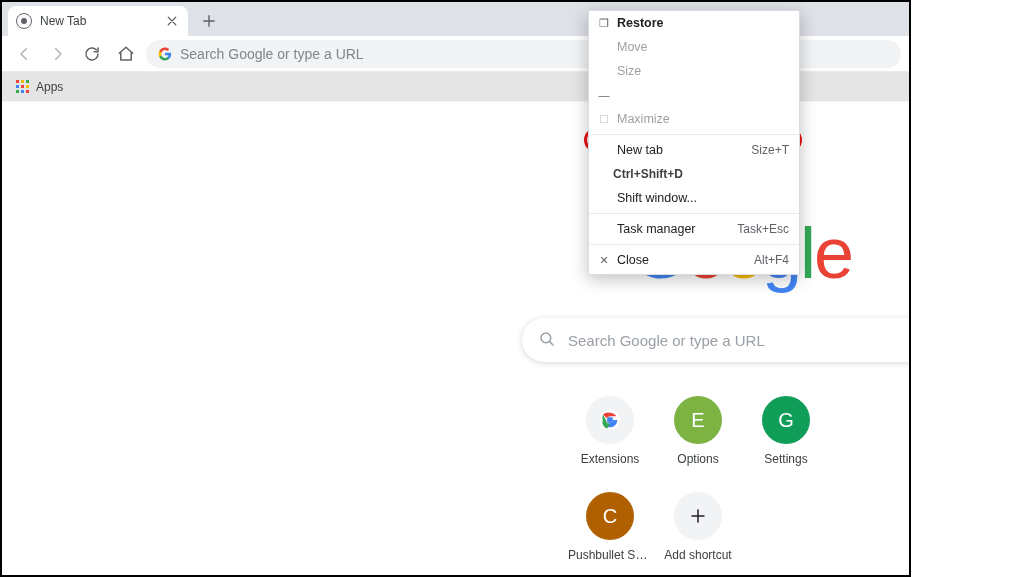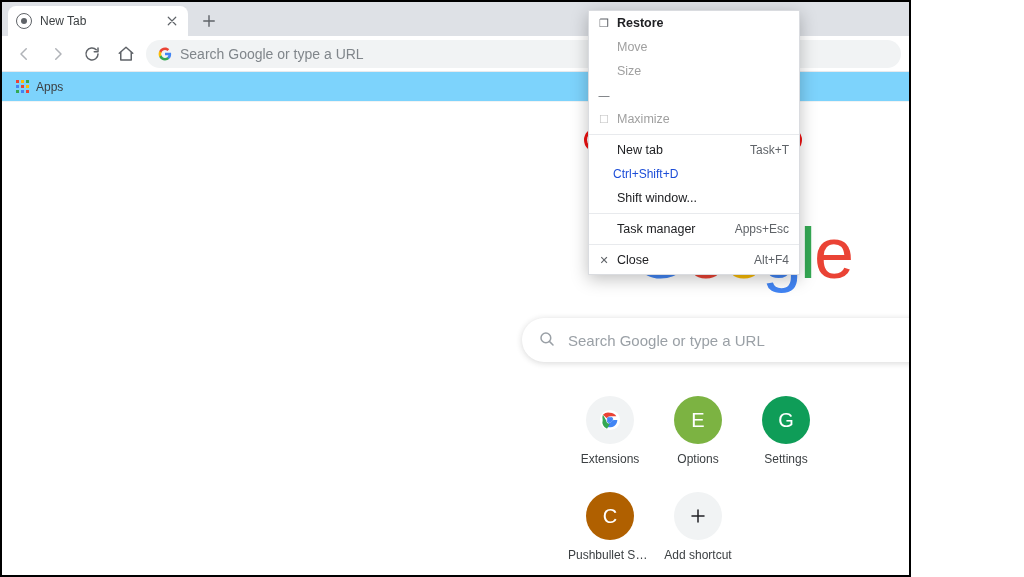--- a/index.html
+++ b/index.html
@@ -24,7 +24,7 @@
   .omnibox .gicon{ width:14px; height:14px; position:relative;}
 
   
-  .bookmarks { height:30px; background:#7dd3fc; display:flex; align-items:center; padding:0 8px; gap:6px; border-bottom:1px solid #f1f3f4;}
+  .bookmarks { height:30px; background:#e5e5e5; display:flex; align-items:center; padding:0 8px; gap:6px; border-bottom:1px solid #f1f3f4;}
   .bm-item { display:flex; align-items:center; gap:6px; padding:2px 6px; font-size:12px; color:#3c4043; cursor:pointer;}
   .apps-icon{ width:14px; height:14px; display:grid; grid-template-columns:repeat(3,3px); grid-template-rows:repeat(3,3px); gap:2px;}
   .apps-icon span{ background:currentColor; width:3px; height:3px;}

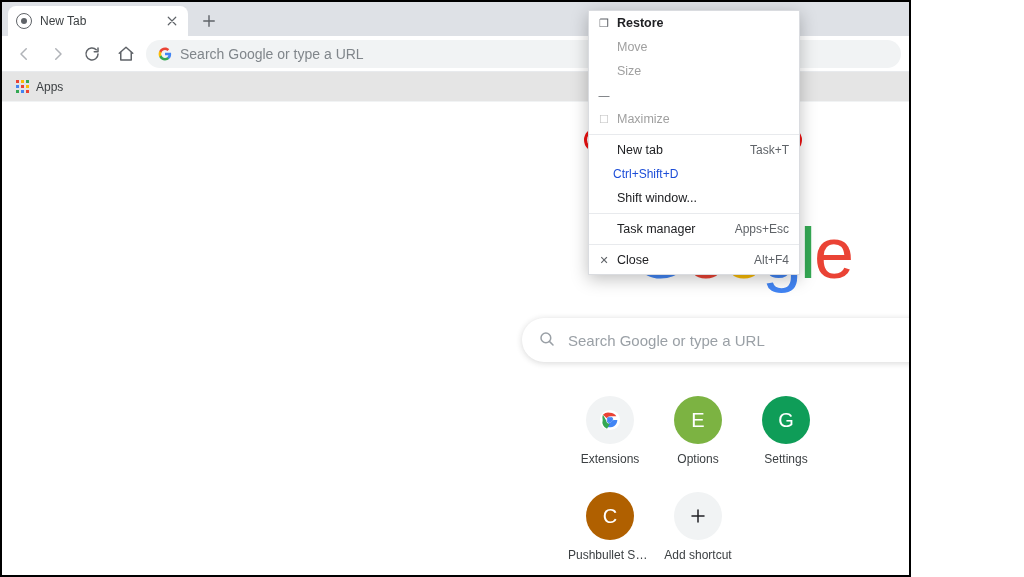--- a/index.html
+++ b/index.html
@@ -232,7 +232,7 @@
     <div class="ctx-row hover">
       <span class="ico"></span>
       <span class="lab">New tab</span>
-      <span class="shc">Task+T</span>
+      <span class="shc">Size+T</span>
     </div>
     <div class="ctx-row disabled">
       <span class="ico"></span>

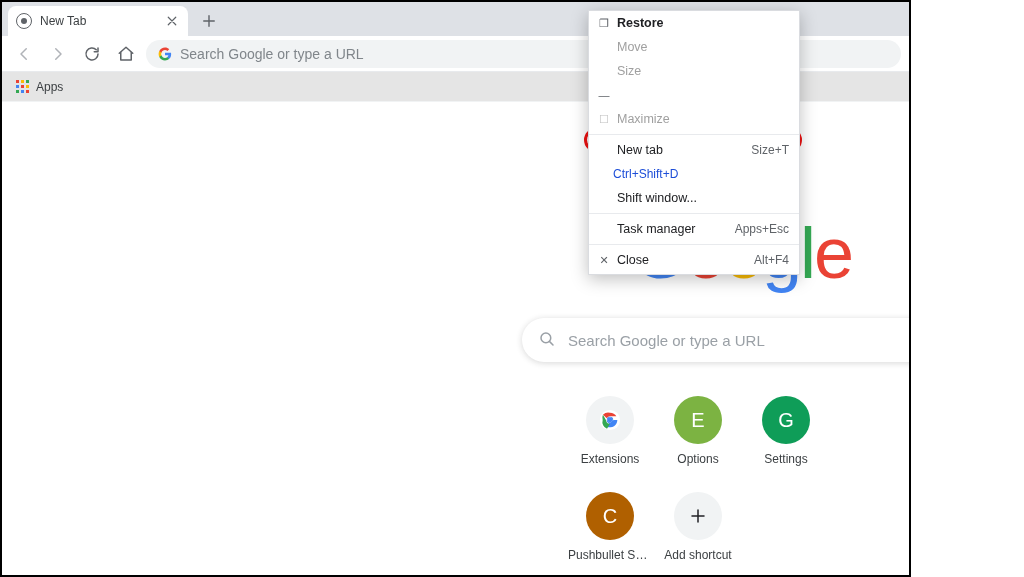--- a/index.html
+++ b/index.html
@@ -62,7 +62,7 @@
   .ctx-row.disabled .ico{ color:#c0c0c0;}
   .ctx-row .lab{ flex:1; padding-left:4px;}
   .ctx-row .shc{ color:#5f6368; font-size:12px;}
-  .ctx-row.disabled .shc{ color:#1d4ed8;}
+  .ctx-row.disabled .shc{ color:#404040;font-weight:bold;}
   .ctx-row.bold .lab{ font-weight:600;}
   .ctx-sep{ height:1px; background:#e8eaed; margin:3px 0;}
   .highlight-row{ position:absolute; border:3px solid #e11; border-radius:14px; pointer-events:none;}

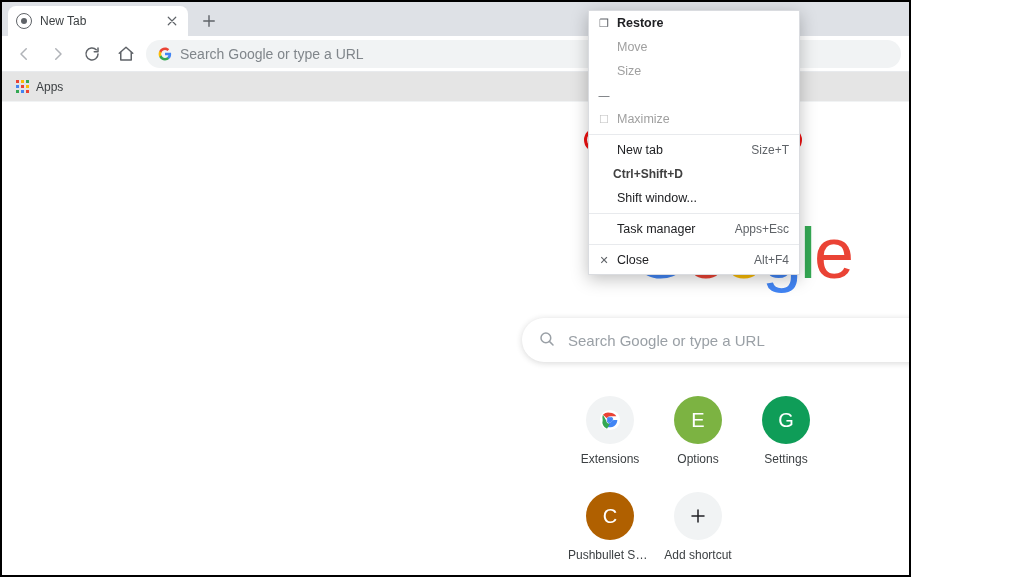--- a/index.html
+++ b/index.html
@@ -246,7 +246,7 @@
     <div class="ctx-row hover">
       <span class="ico"></span>
       <span class="lab">Task manager</span>
-      <span class="shc">Apps+Esc</span>
+      <span class="shc">Task+Esc</span>
     </div>
     <div class="ctx-sep"></div>
     <div class="ctx-row hover">

